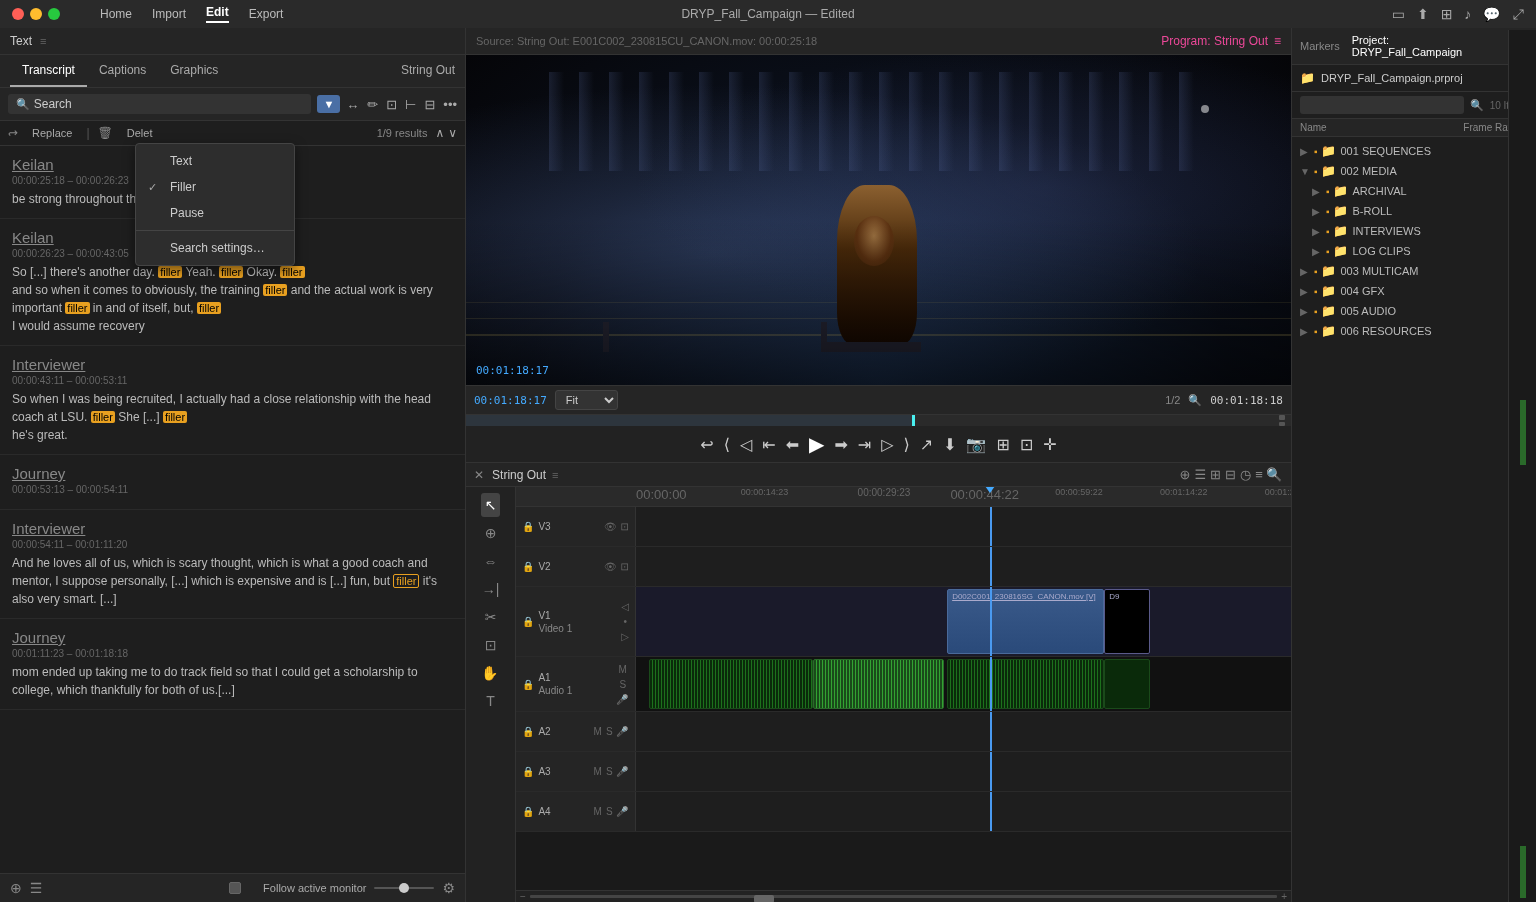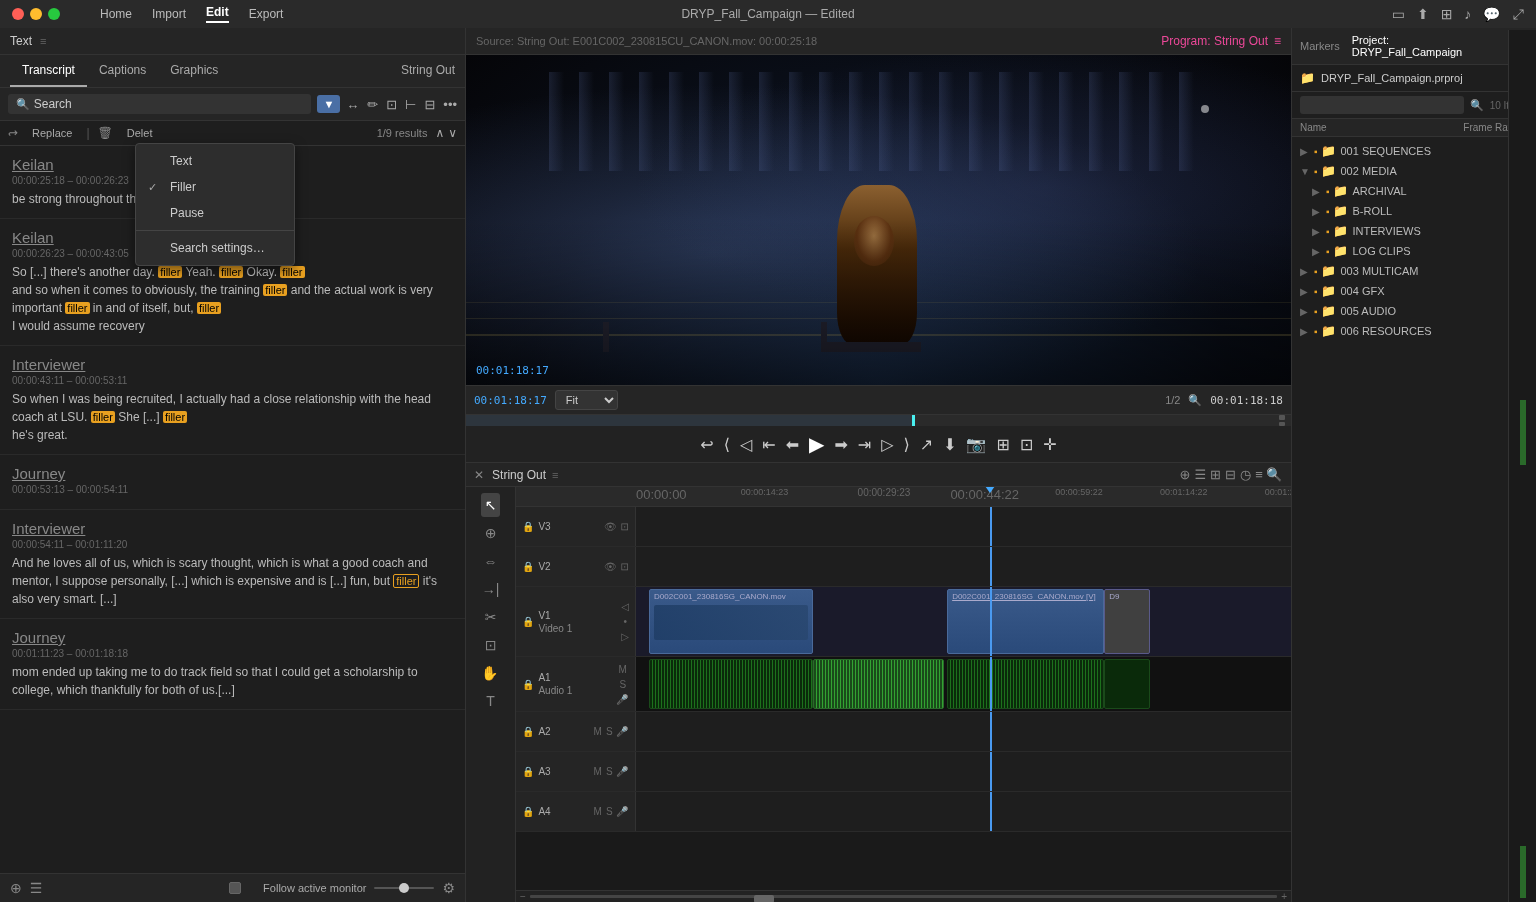--- a/index.html
+++ b/index.html
@@ -1064,10 +1064,6 @@
               </div>
               <div class="track-content" style="background:#1a1a2a;">
 
-                <div class="clip-block clip-video" style="left:2%;width:25%;">
-                  <div style="font-size:8px;color:#aac;overflow:hidden;white-space:nowrap;">D002C001_230816SG_CANON.mov</div>
-                  <div style="width:100%;height:60%;background:linear-gradient(to right, rgba(30,60,100,0.8), rgba(40,70,110,0.8));margin-top:4px;border-radius:2px;"></div>
-                </div>
                 <div class="clip-block clip-video" style="left:47.5%;width:24%;">
                   <div style="font-size:8px;color:#aac;overflow:hidden;white-space:nowrap;text-decoration:underline;">D002C001_230816SG_CANON.mov [V]</div>
                 </div>

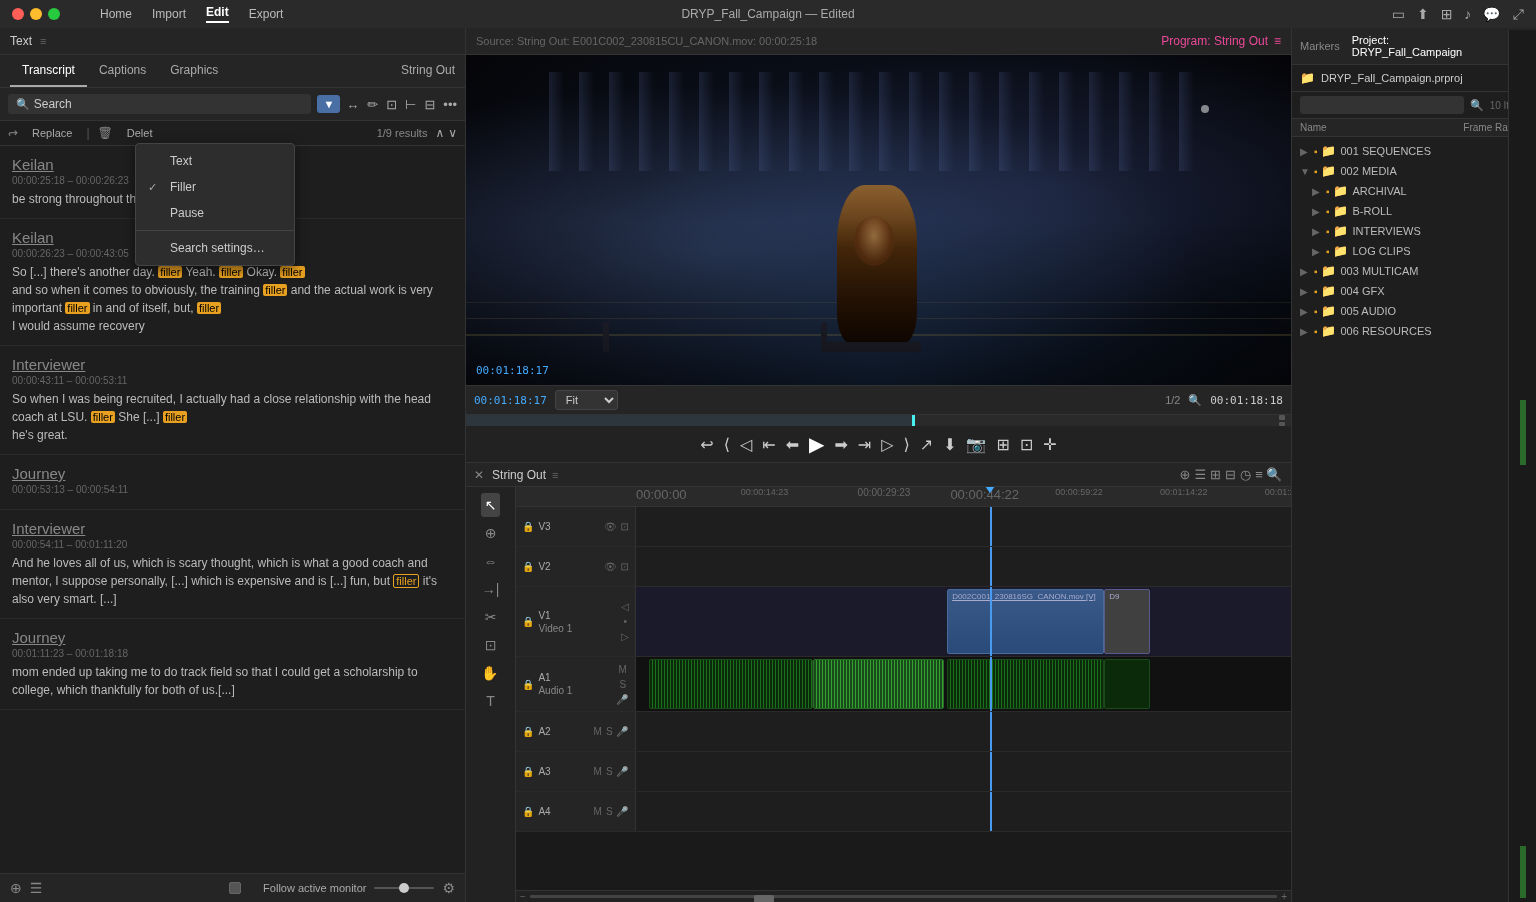--- a/index.html
+++ b/index.html
@@ -1067,7 +1067,7 @@
                 <div class="clip-block clip-video" style="left:47.5%;width:24%;">
                   <div style="font-size:8px;color:#aac;overflow:hidden;white-space:nowrap;text-decoration:underline;">D002C001_230816SG_CANON.mov [V]</div>
                 </div>
-                <div class="clip-block" style="left:71.5%;width:7%;background:#404040;border:1px solid #5a5a8a;">
+                <div class="clip-block" style="left:71.5%;width:7%;background:#000000;border:1px solid #5a5a8a;">
                   <div style="font-size:8px;color:#aac;">D9</div>
                 </div>
                 <div class="playhead-line"></div>

